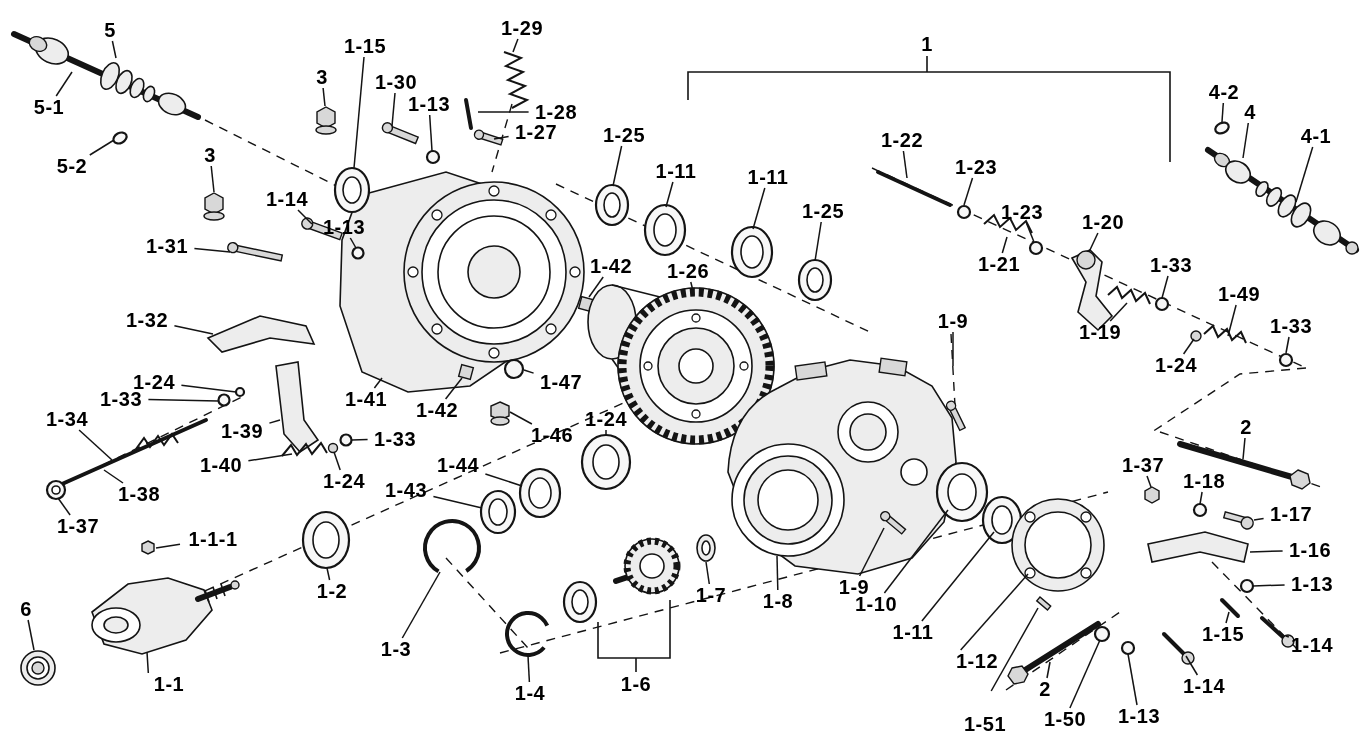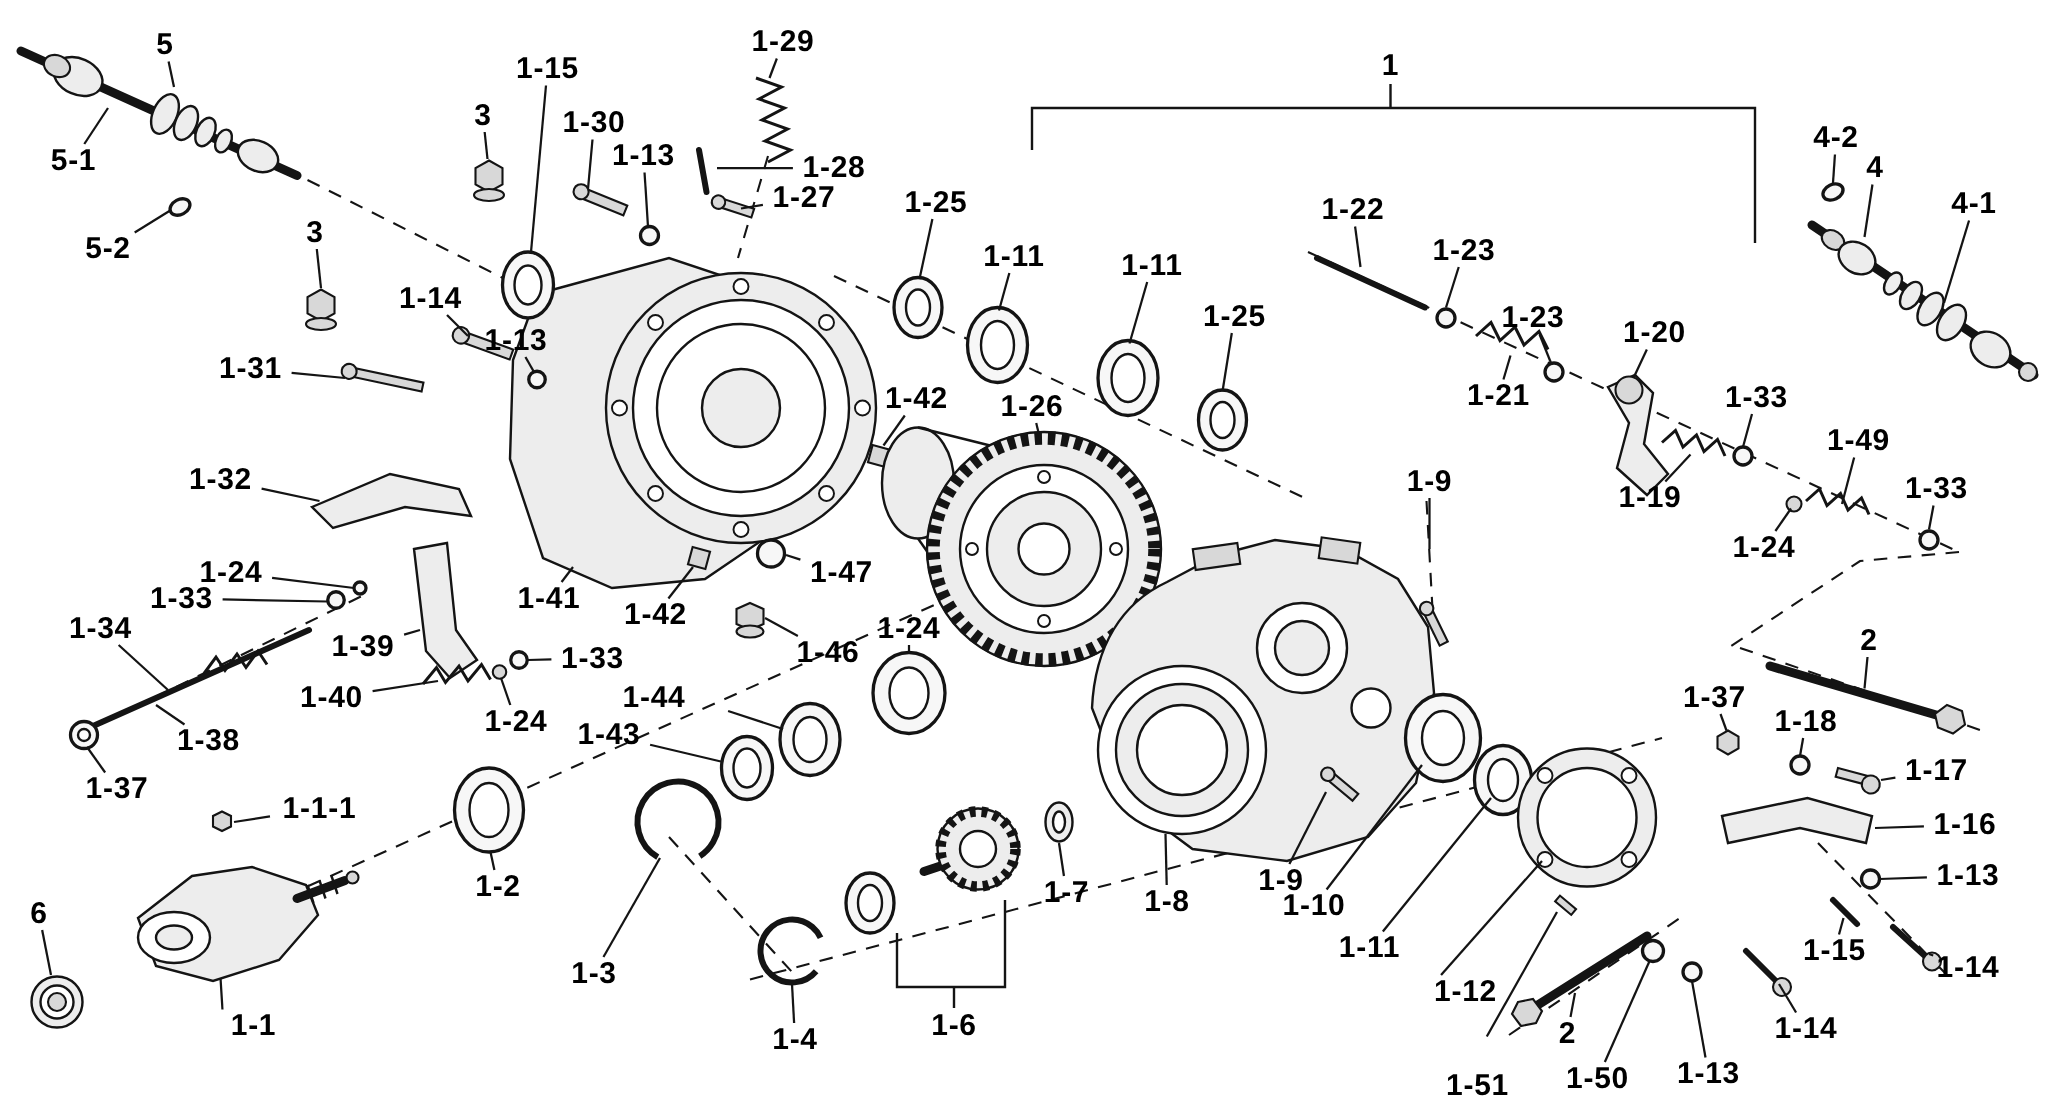--- a/index.html
+++ b/index.html
@@ -424,7 +424,7 @@
       <div class="part-label" style="left: 552px; top: 435px;">1-46</div>
       <div class="part-label" style="left: 395px; top: 439px;">1-33</div>
       <div class="part-label" style="left: 1246px; top: 427px;">2</div>
-      <div class="part-label" style="left: 436px; top: 465px;">1-44</div>
+      <div class="part-label" style="left: 458px; top: 465px;">1-44</div>
       <div class="part-label" style="left: 221px; top: 465px;">1-40</div>
       <div class="part-label" style="left: 1143px; top: 465px;">1-37</div>
       <div class="part-label" style="left: 344px; top: 481px;">1-24</div>

